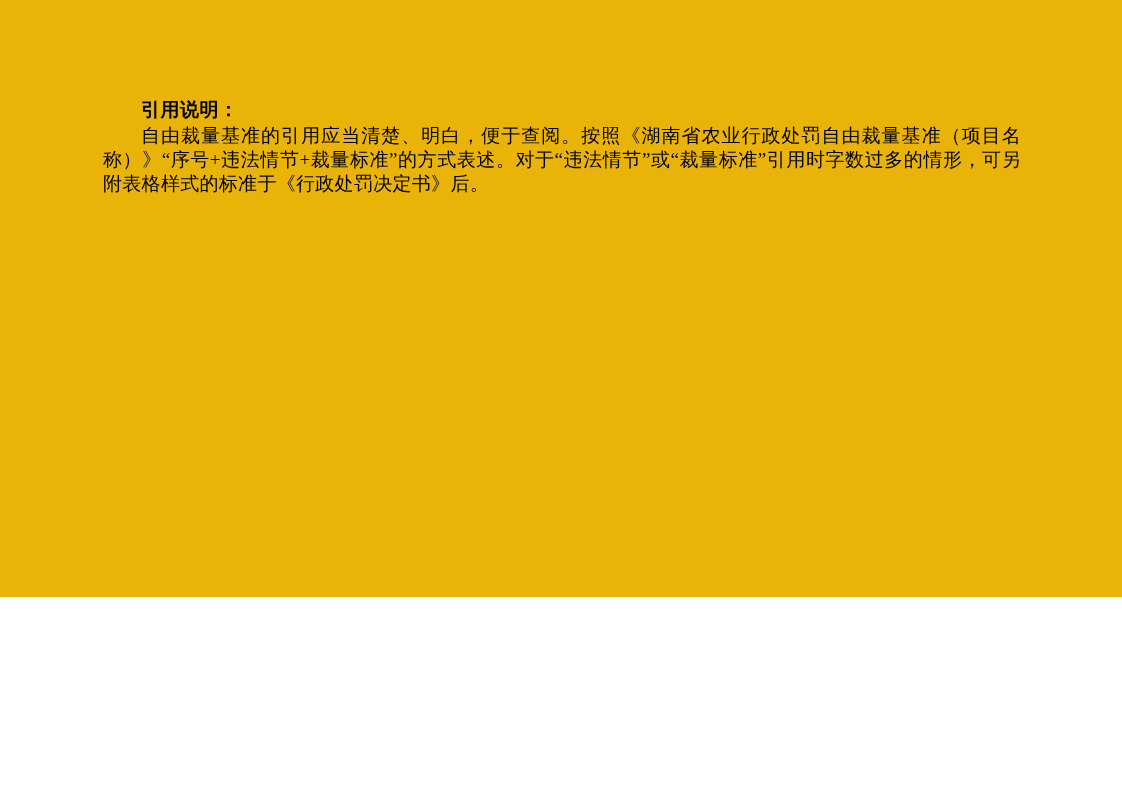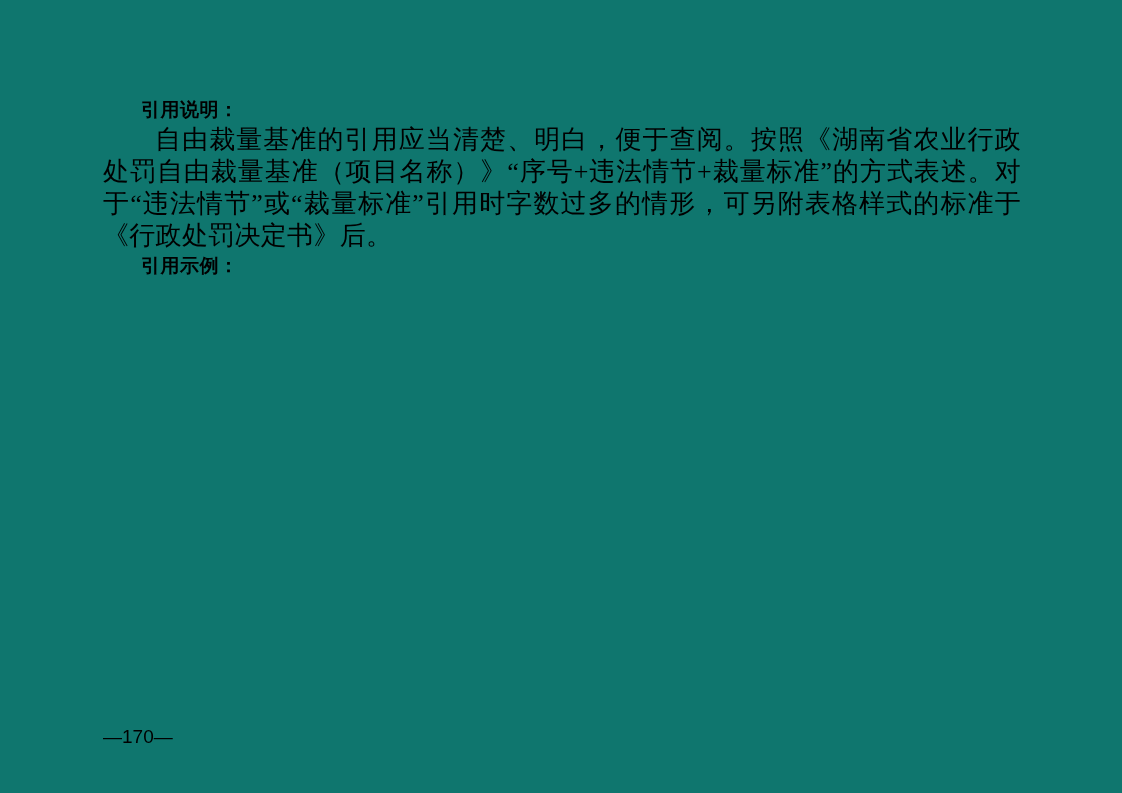--- a/index.html
+++ b/index.html
@@ -10,8 +10,8 @@
   .page {
     position: relative;
     width: 1122px;
-    height: 793px;
-    background: #0f766e;
+    height: 597px;
+    background: #eab308;
     color: #000000;
     font-family: "Liberation Serif", "DejaVu Serif", serif;
     overflow: hidden;

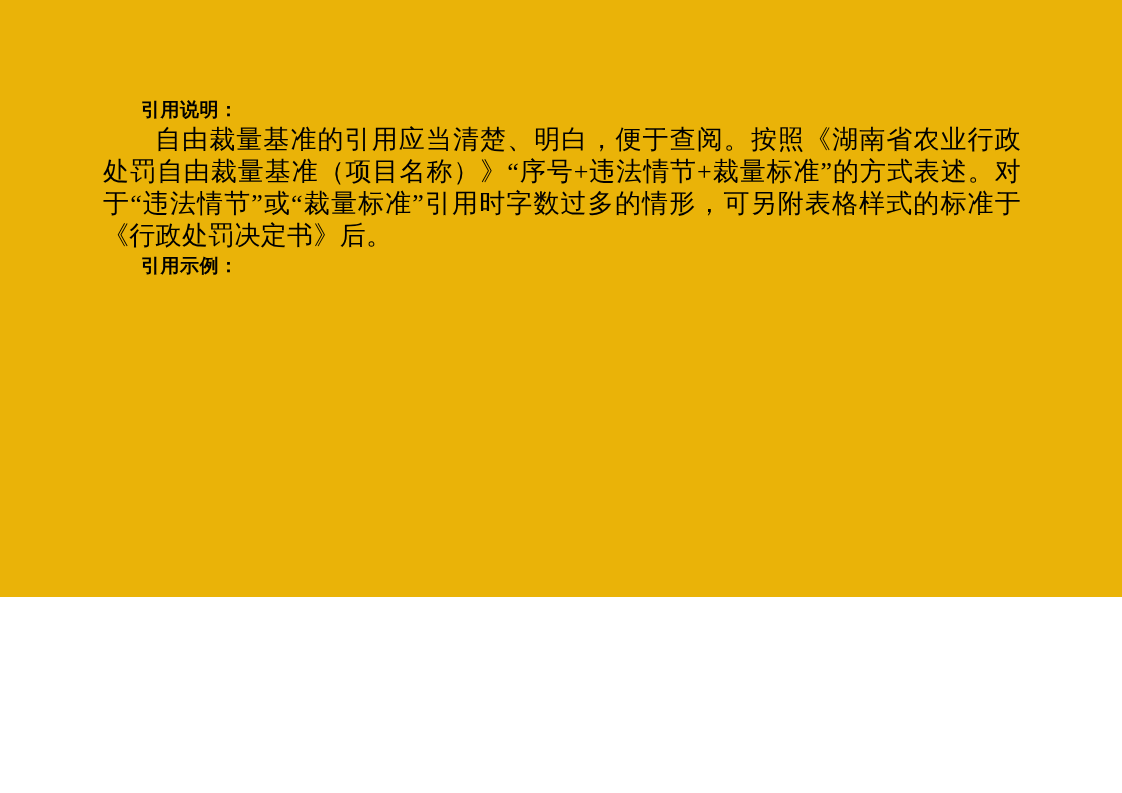--- a/index.html
+++ b/index.html
@@ -33,8 +33,8 @@
   }
   .para {
     margin: 0;
-    font-size: 26px;
-    line-height: 32px;
+    font-size: 19px;
+    line-height: 24px;
     text-indent: 2em;
     text-align: justify;
     text-align-last: left;

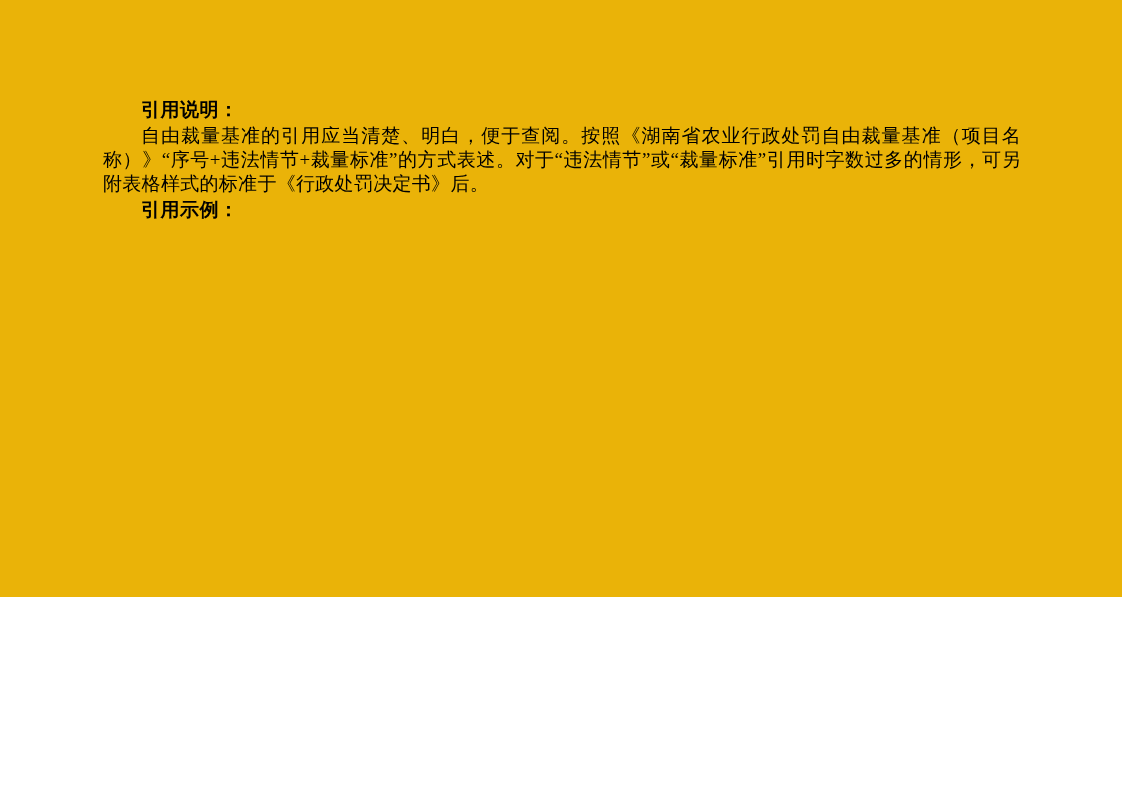--- a/index.html
+++ b/index.html
@@ -57,7 +57,6 @@
   <div class="content">
     <p class="heading">引用说明：</p>
     <p class="para">自由裁量基准的引用应当清楚、明白，便于查阅。按照《湖南省农业行政处罚自由裁量基准（项目名称）》“序号+违法情节+裁量标准”的方式表述。对于“违法情节”或“裁量标准”引用时字数过多的情形，可另附表格样式的标准于《行政处罚决定书》后。</p>
-    <p class="heading">引用示例：</p>
   </div>
   <div class="page-number">—170—</div>
 </div>

